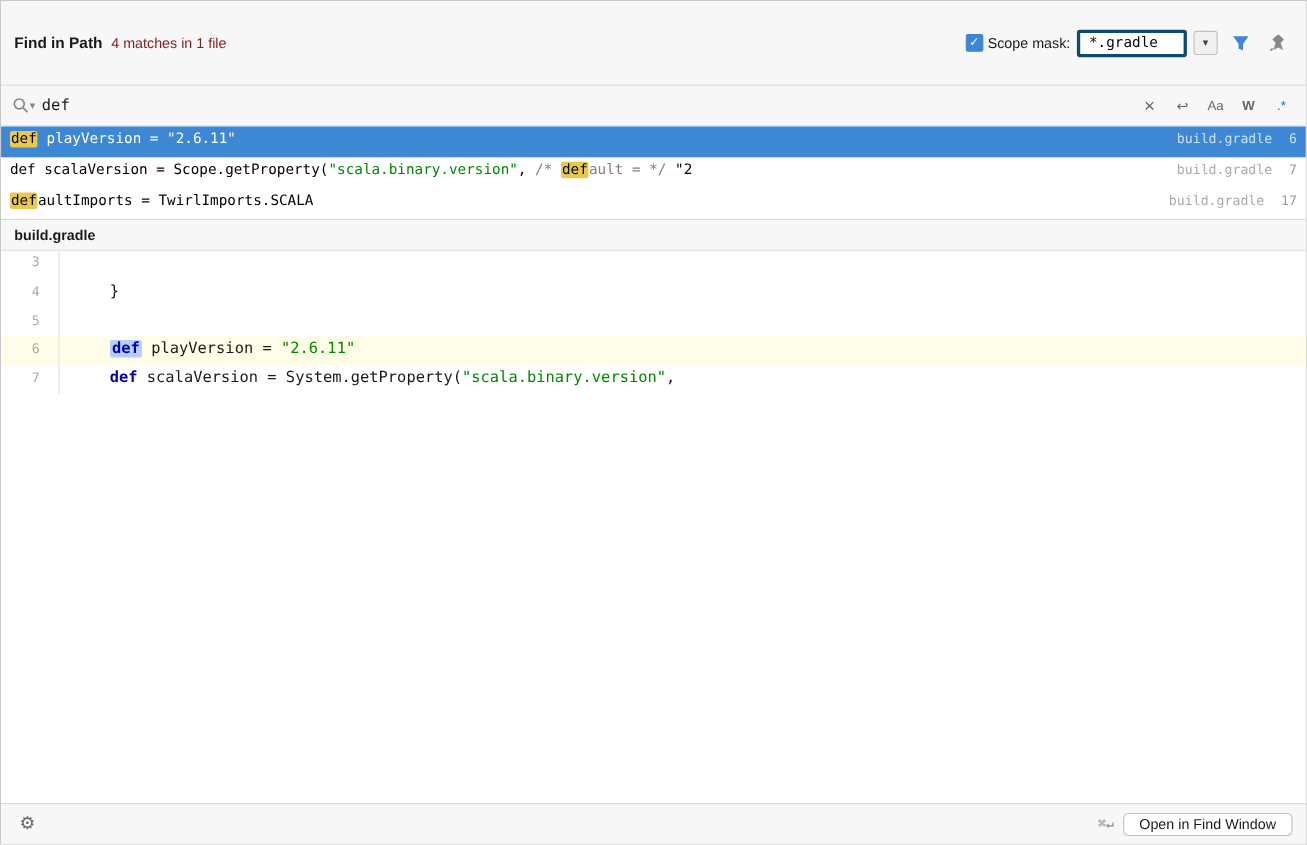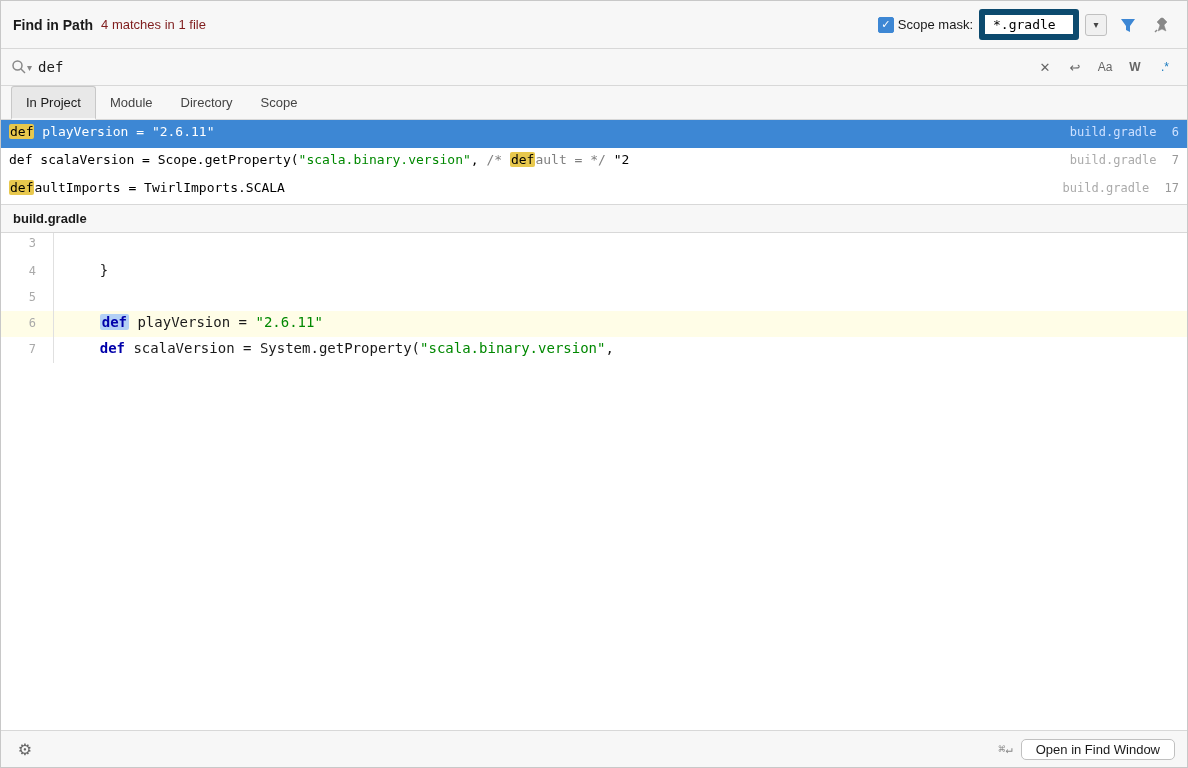--- a/index.html
+++ b/index.html
@@ -23,7 +23,7 @@
     .header-bar {
       display: flex;
       align-items: center;
-      padding: 8px 12px;
+      padding: 25px 12px;
       background: #f7f7f7;
       border-bottom: 1px solid #d8d8d8;
       gap: 8px;

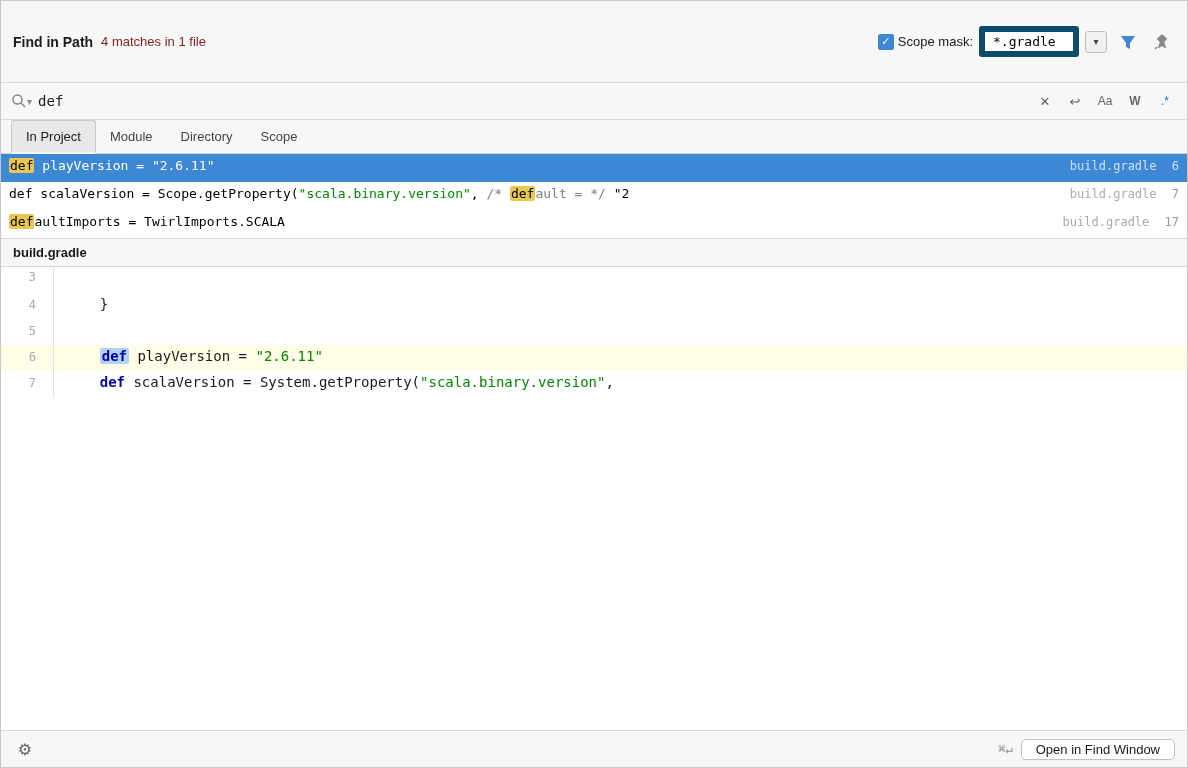--- a/index.html
+++ b/index.html
@@ -69,7 +69,7 @@
       color: #1a1a1a;
     }
     .file-mask-input {
-      border: 6px solid #0c4a6e;
+      border: 3px solid #0c4a6e;
       border-radius: 3px;
       padding: 2px 8px;
       font-size: 13px;

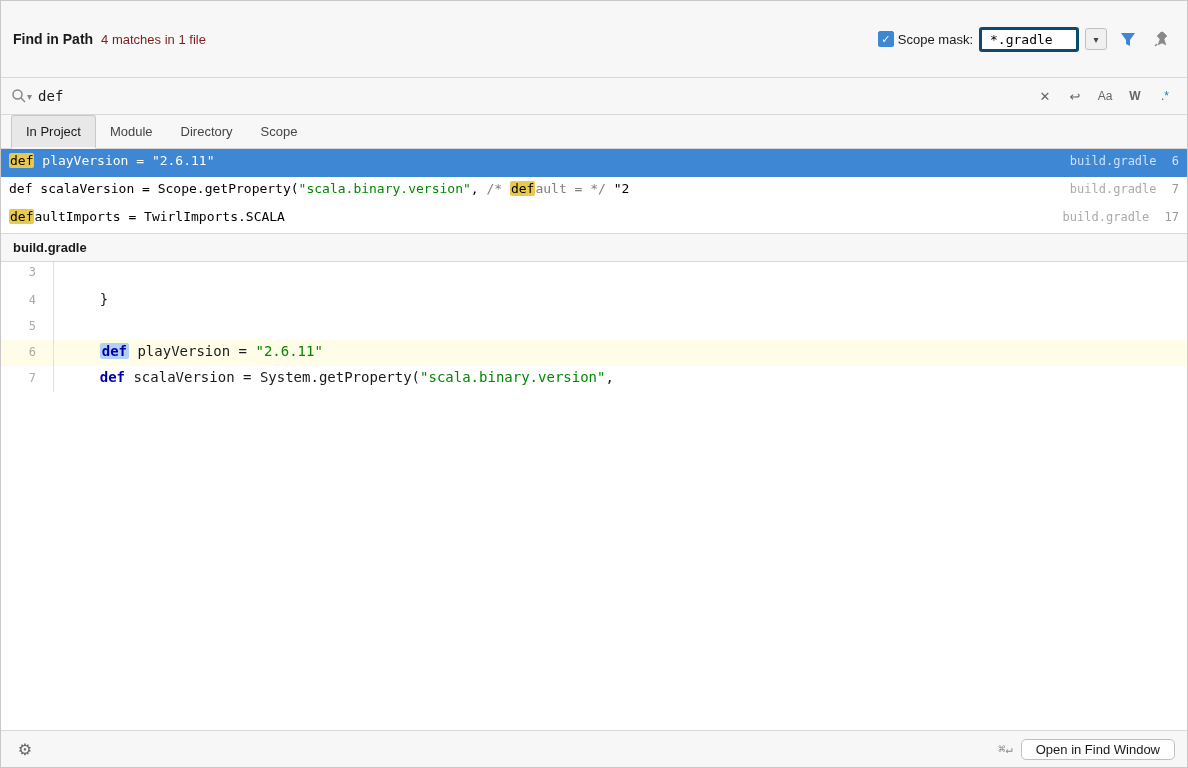--- a/index.html
+++ b/index.html
@@ -392,20 +392,6 @@
     </div>
   </div>
 
-  <div class="tabs-bar">
-    <div class="tab-item active">
-      <span>In Project</span>
-    </div>
-    <div class="tab-item">
-      <span>Module</span>
-    </div>
-    <div class="tab-item">
-      <span>Directory</span>
-    </div>
-    <div class="tab-item">
-      <span>Scope</span>
-    </div>
-  </div>
 
   <div class="results-container">
 

